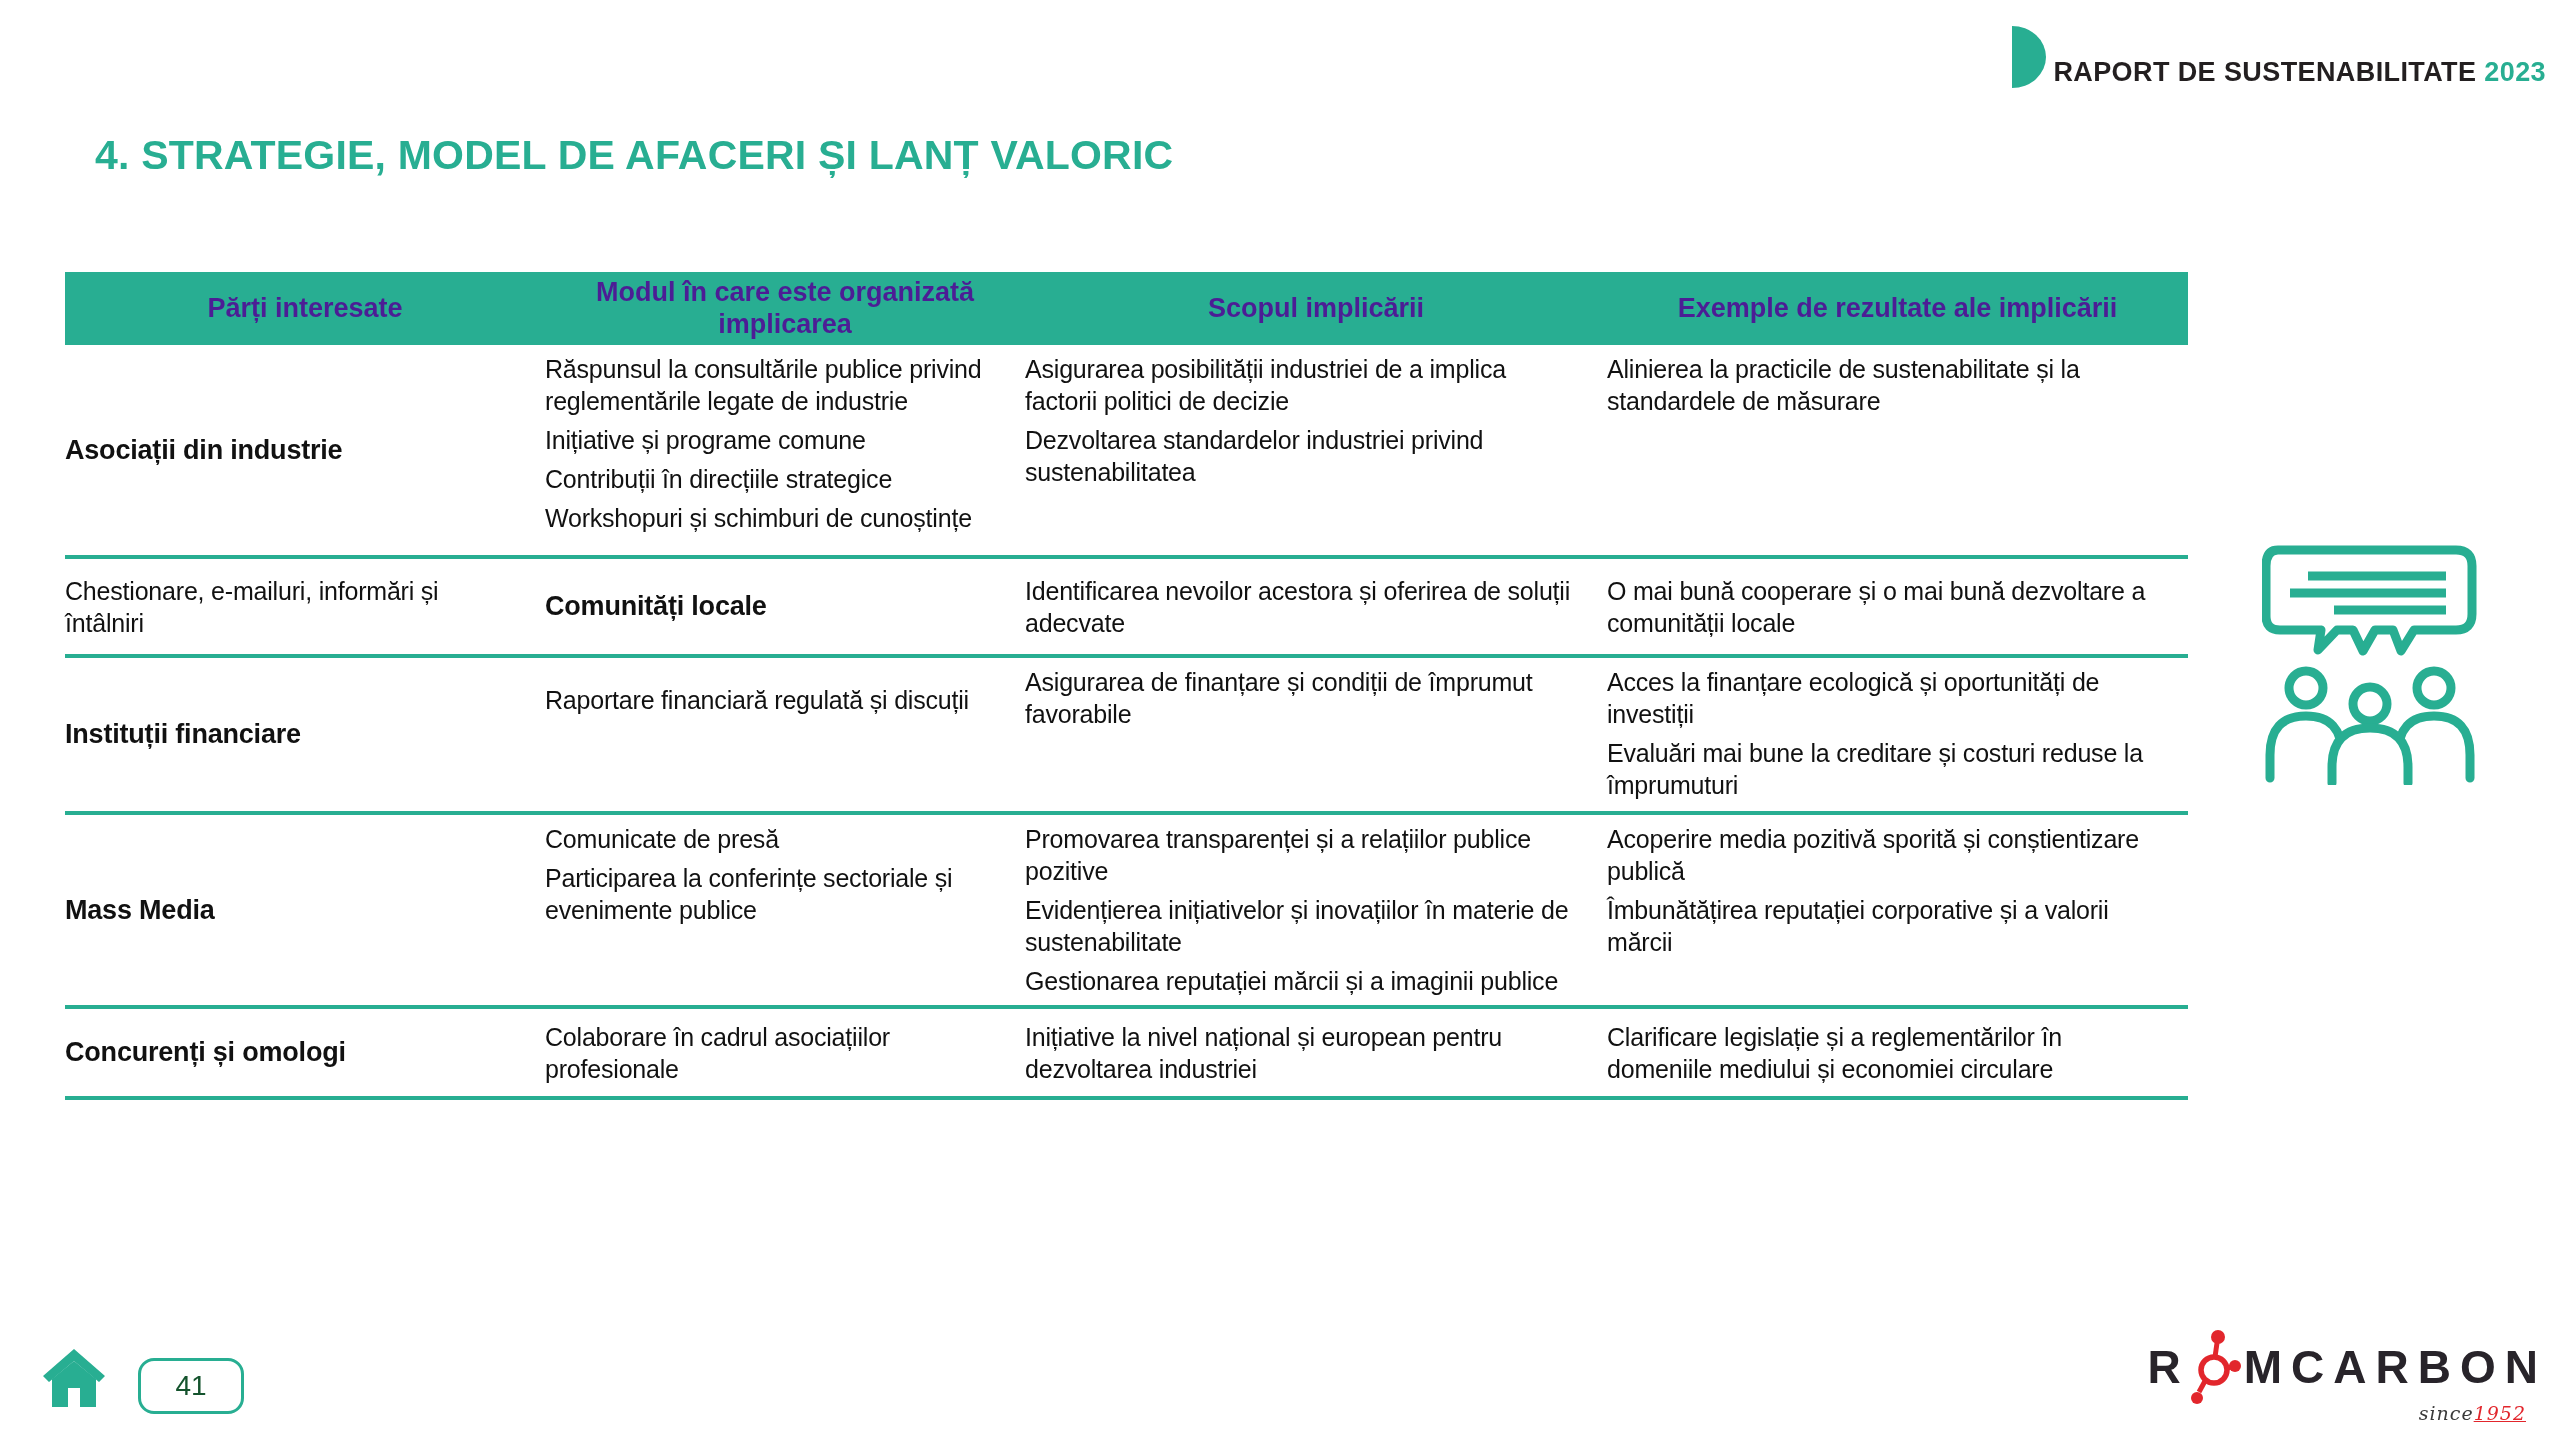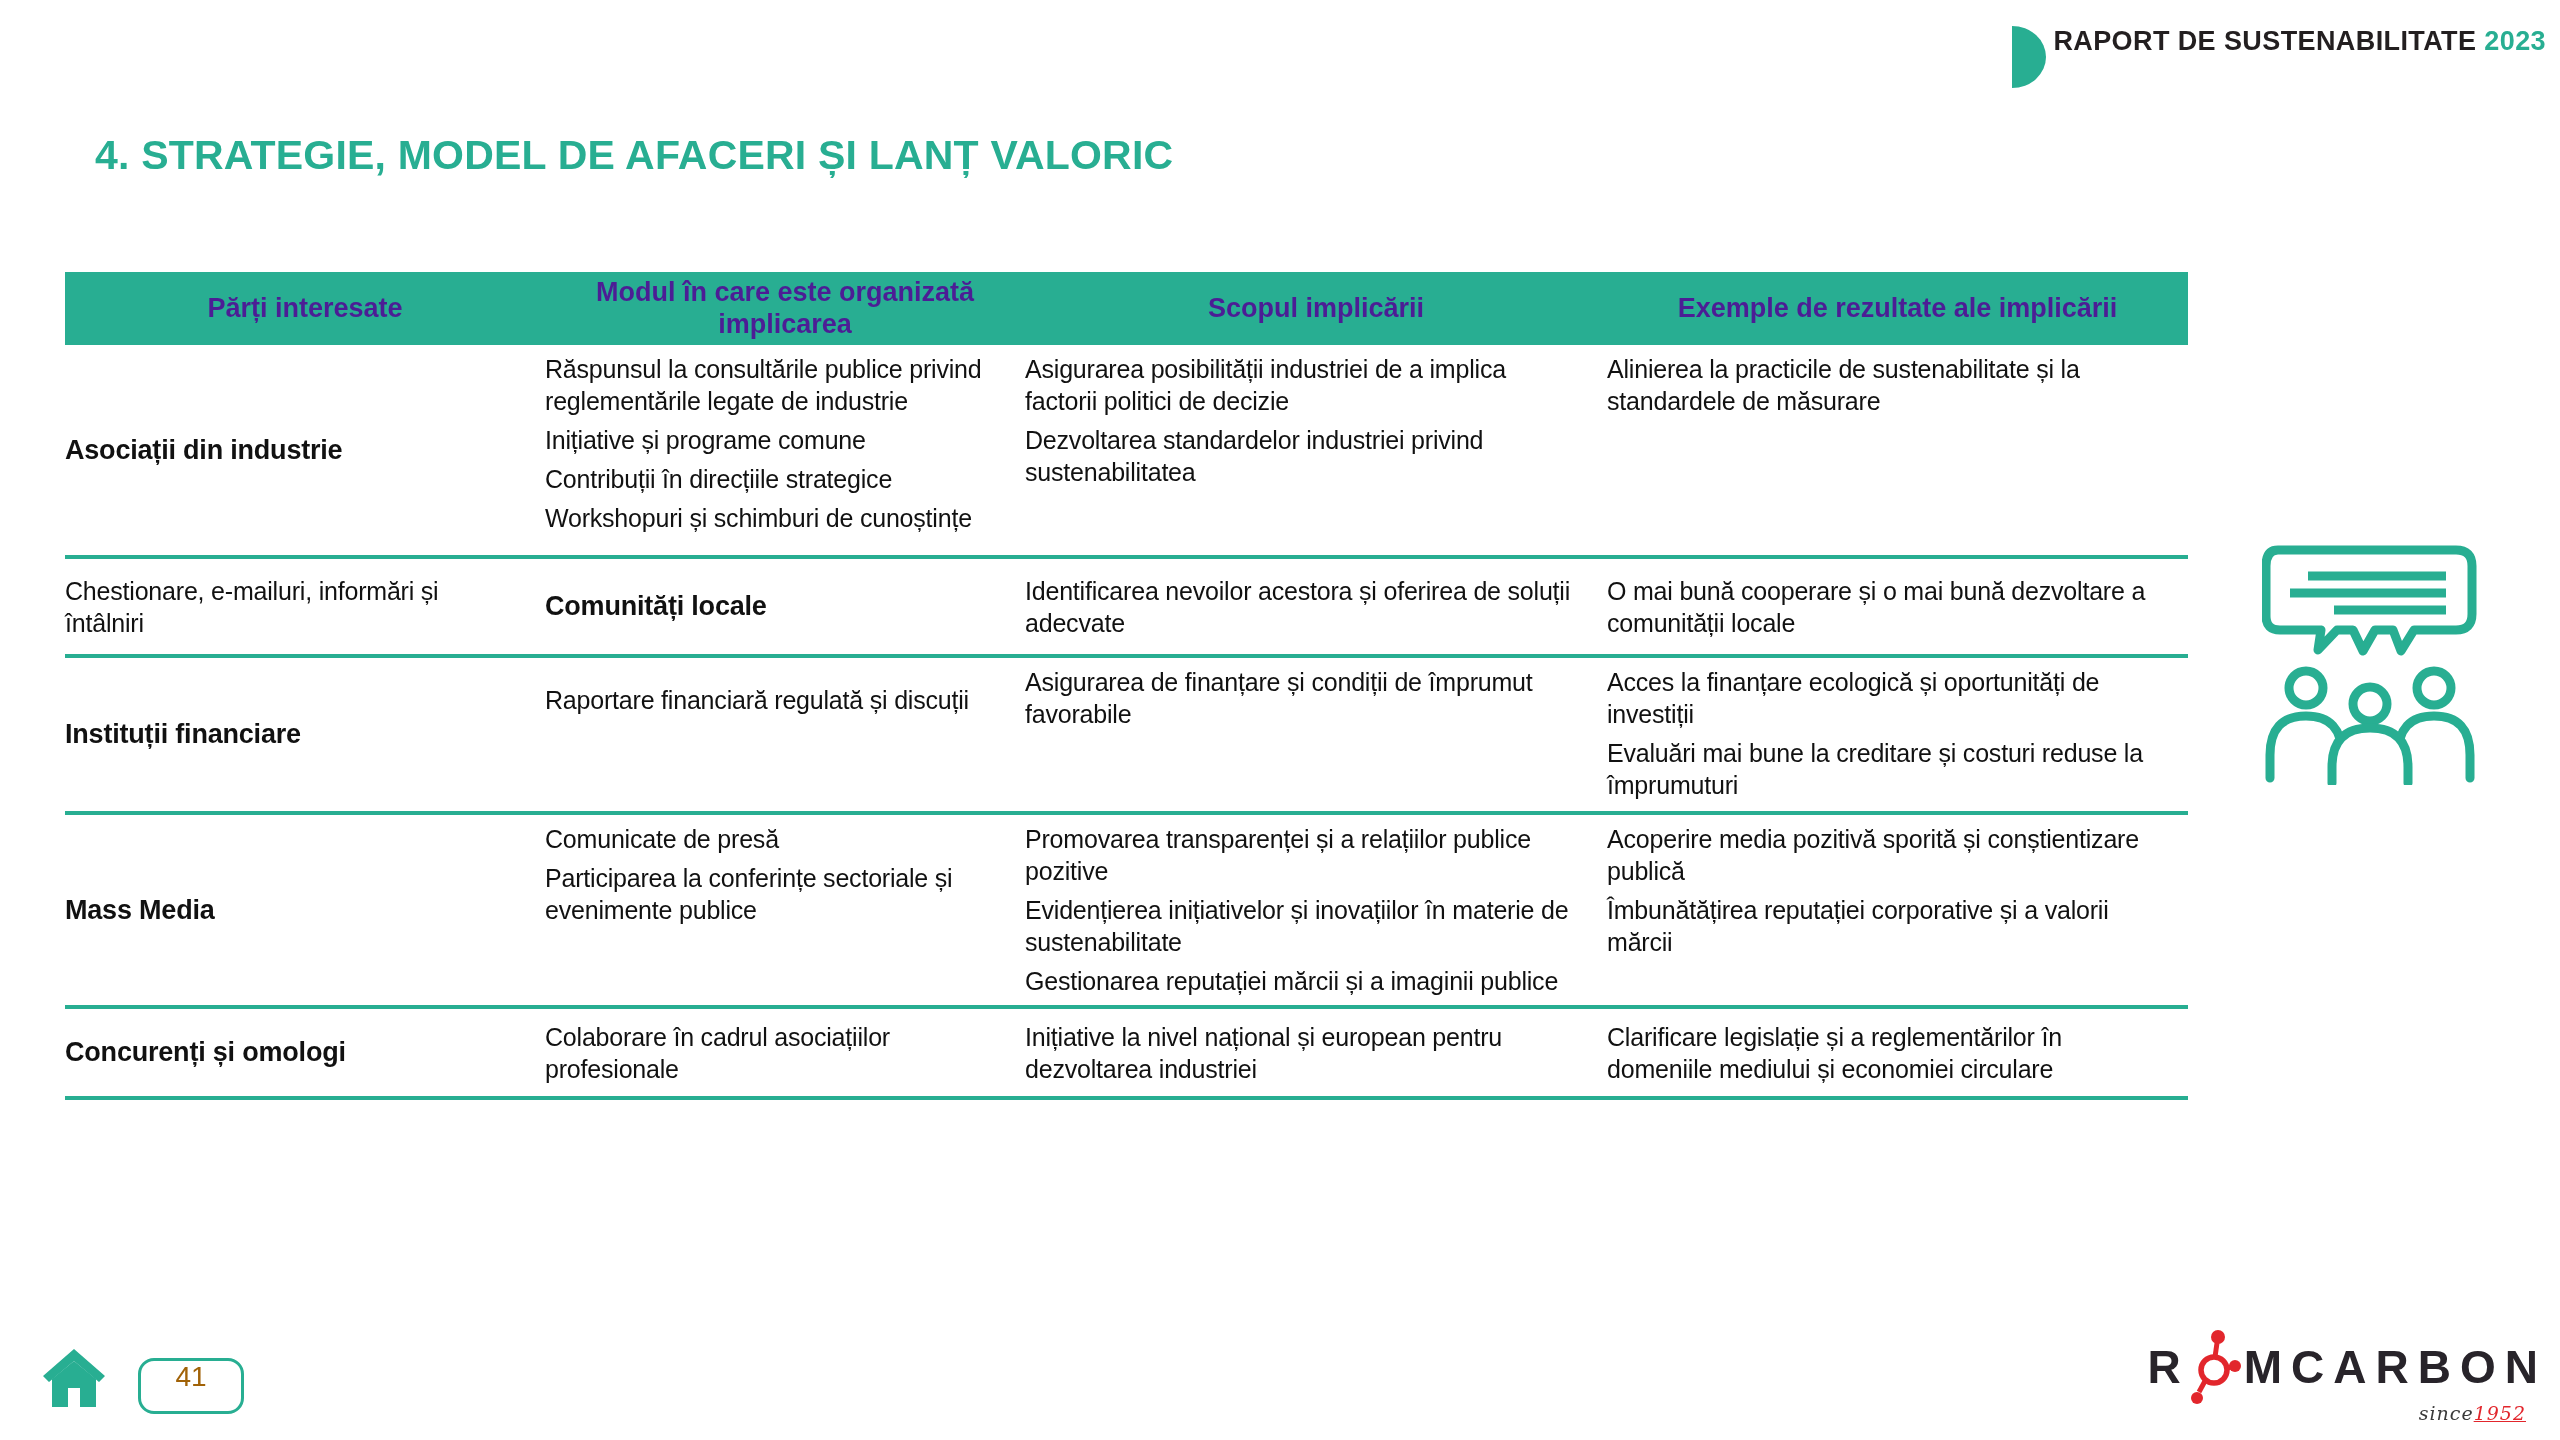--- a/index.html
+++ b/index.html
@@ -13,7 +13,7 @@
   .page{position:relative;width:2560px;height:1440px;background:#fff;}
 
   
-  .report-header{position:absolute;top:26px;right:14px;display:flex;align-items:flex-start;gap:7px;}
+  .report-header{position:absolute;top:26px;right:14px;display:flex;align-items:flex-end;gap:7px;}
   .d-shape{display:inline-block;width:34px;height:62px;background:var(--accent);
            border-radius:0 34px 34px 0 / 0 31px 31px 0;}
   .report-title{font-size:27px;font-weight:bold;color:#231f20;letter-spacing:.4px;white-space:nowrap;}

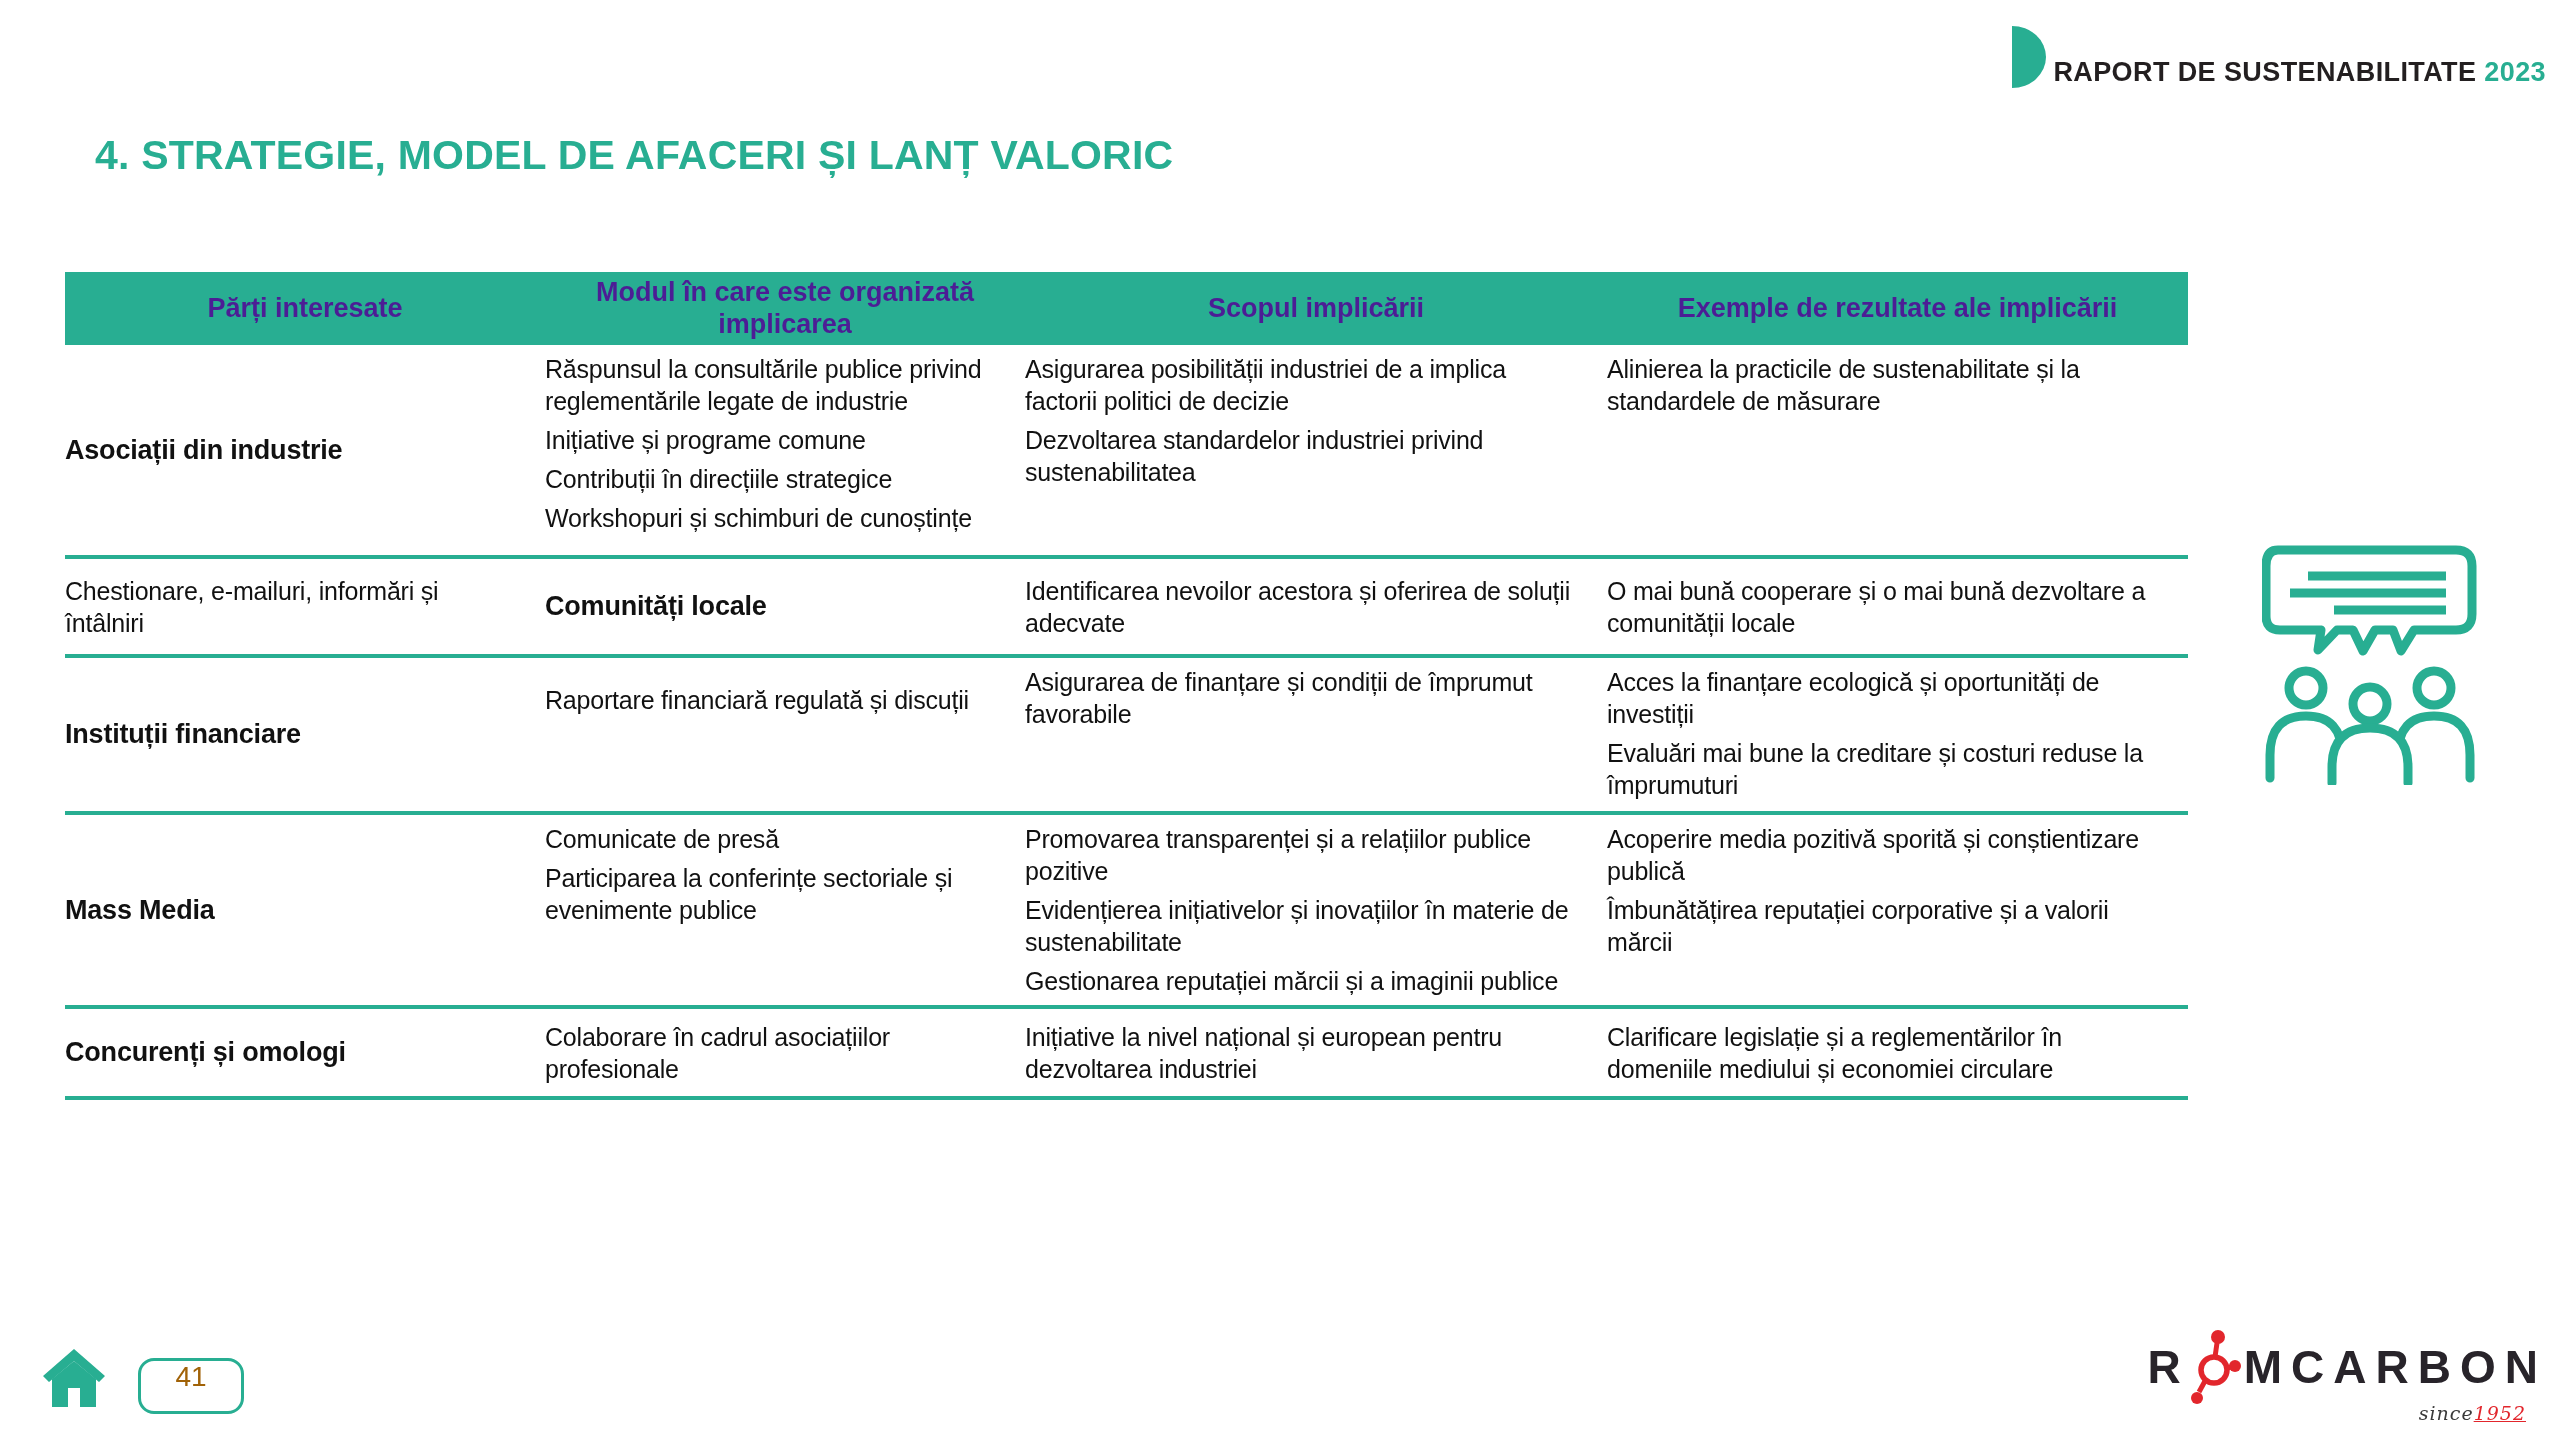--- a/index.html
+++ b/index.html
@@ -54,8 +54,8 @@
   
   .home-btn{position:absolute;left:42px;top:1348px;width:64px;height:60px;cursor:pointer;background:none;border:none;}
   .page-badge{position:absolute;left:138px;top:1358px;width:106px;height:56px;
-              border:3px solid var(--accent);border-radius:16px;display:flex;
-              justify-content:center;font-size:28px;color:#a16207;background:#fff;}
+              border:3px solid var(--accent);border-radius:16px;display:flex;align-items:center;
+              justify-content:center;font-size:28px;color:#14532d;background:#fff;}
 
   
   .logo{position:absolute;left:2075px;top:1328px;width:472px;display:flex;flex-direction:column;align-items:flex-end;}

